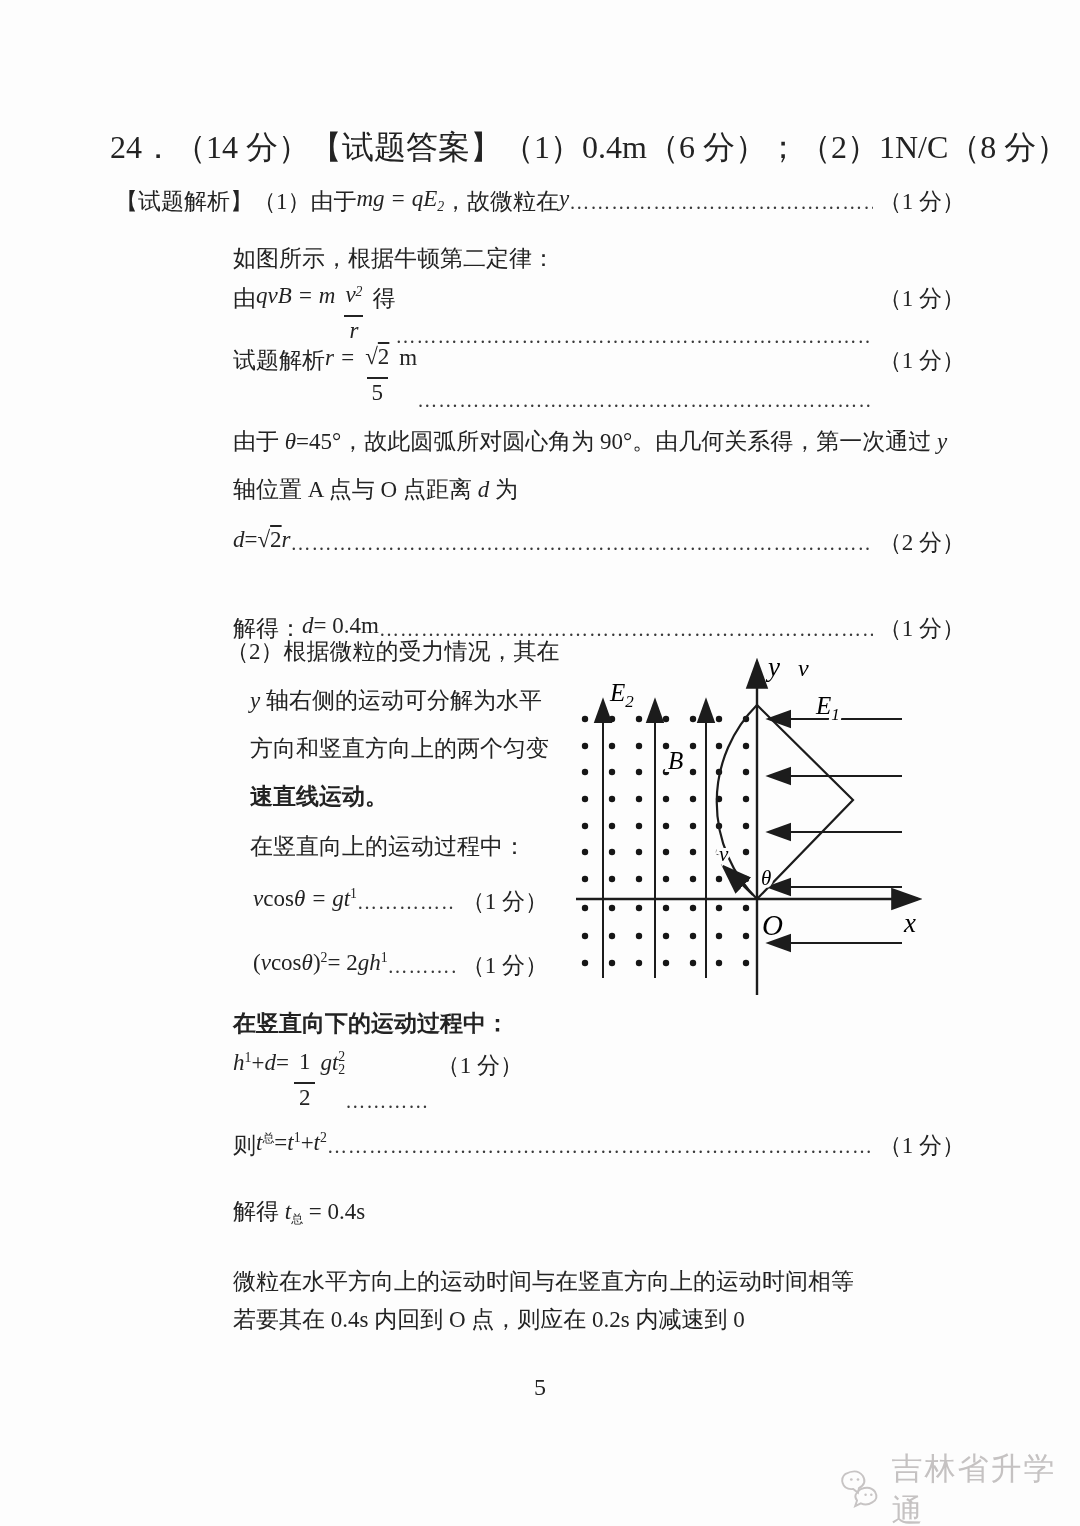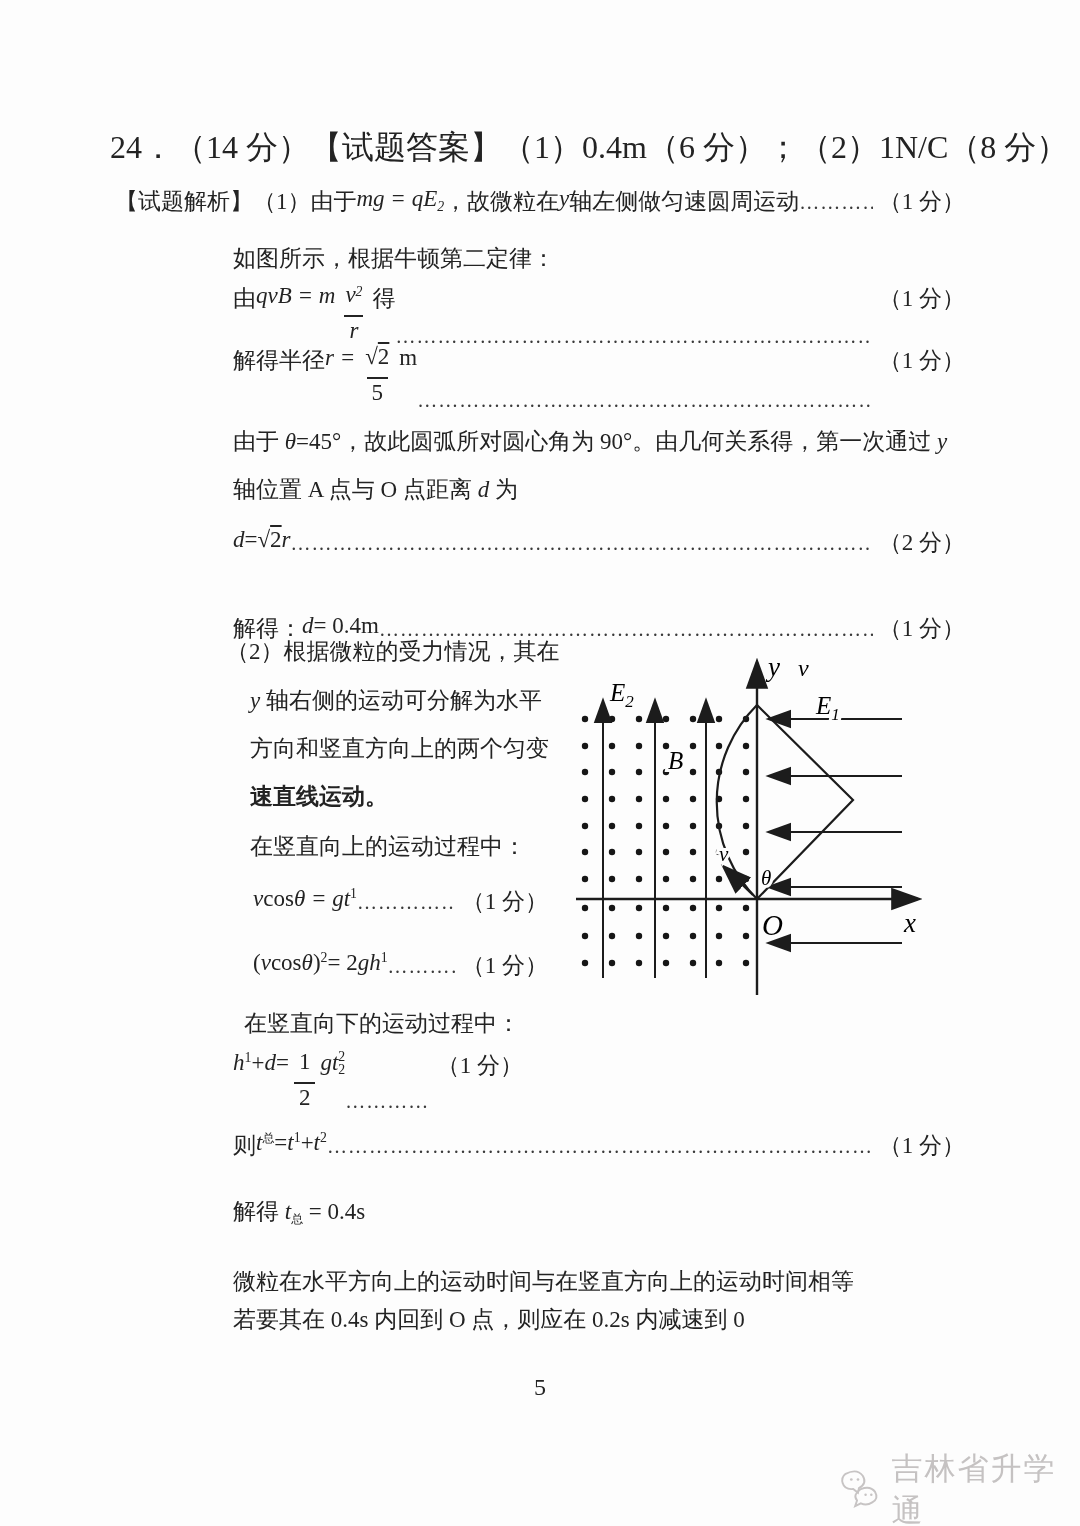--- a/index.html
+++ b/index.html
@@ -40,7 +40,6 @@
     <span class="it"><span>mg = qE</span><sub>2</sub></span>
     <span>，故微粒在 </span>
     <span class="it">y</span>
-    <span> 轴左侧做匀速圆周运动</span>
   <span class="dots">………………………………………………</span>
   <span class="score">（1 分）</span>
 </div>

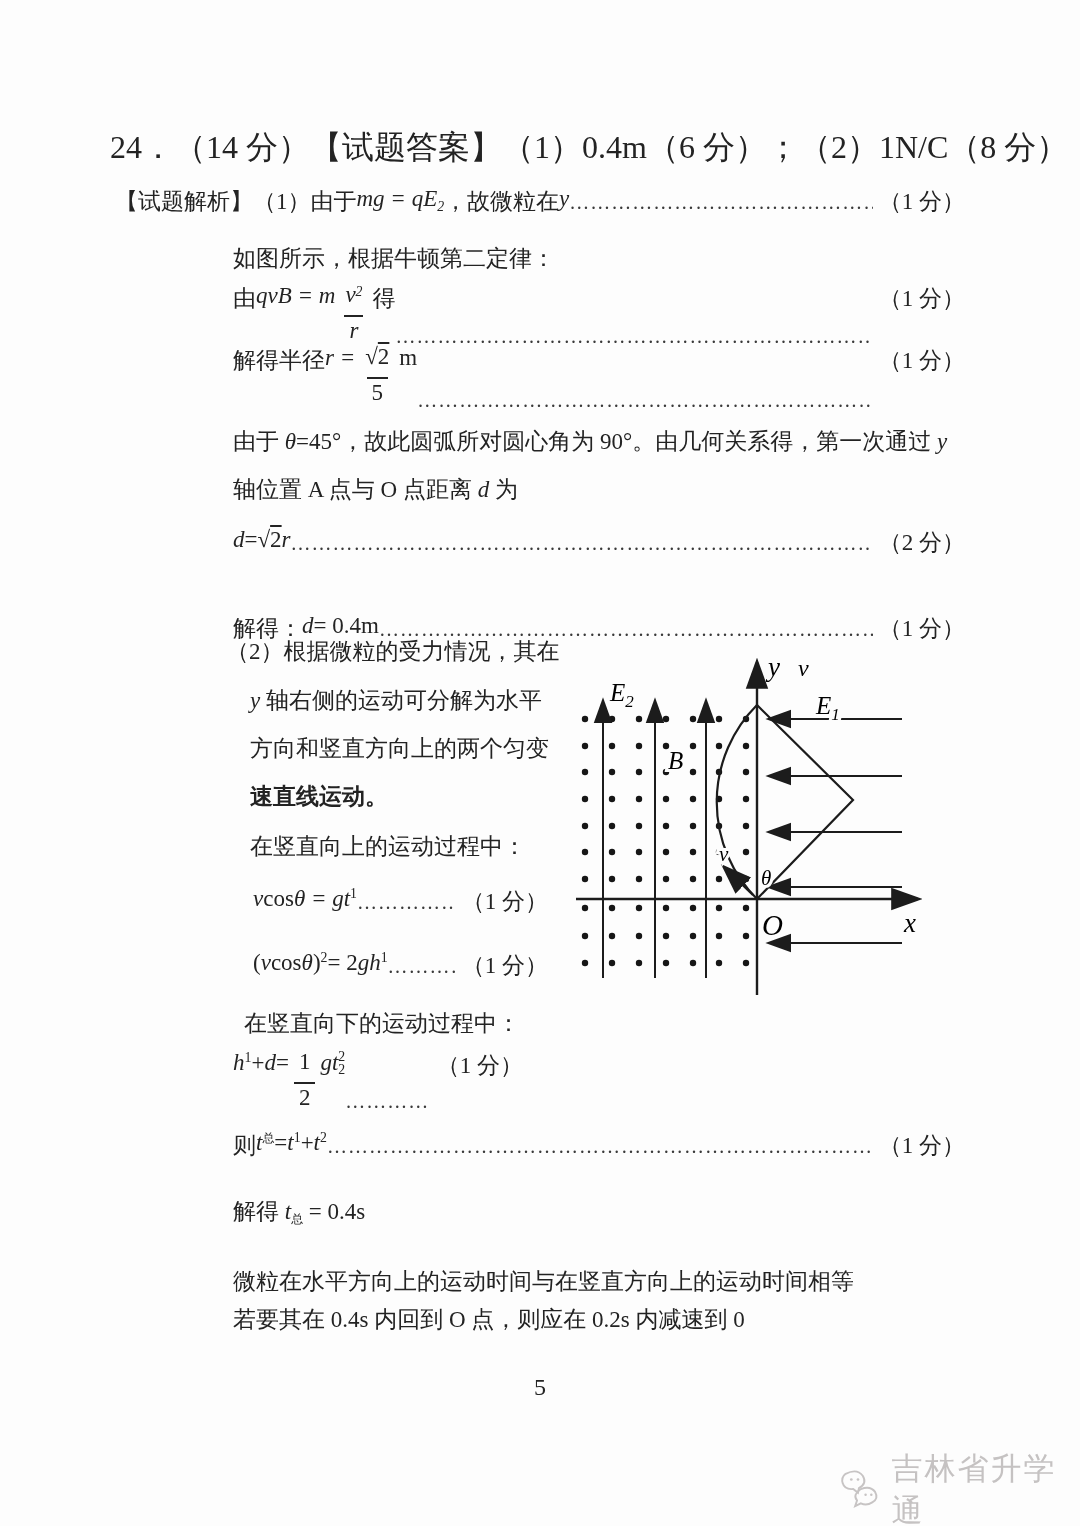--- a/index.html
+++ b/index.html
@@ -59,7 +59,7 @@
 </div>
 
 <div class="line row" style="left:233px;top:345px;width:732px;height:70px;">
-  <span>解得半径 </span>
+  <span>试题解析 </span>
     <span class="it">r =</span>
   <span class="frac">
     <span class="num"><span>√</span><span class="ol">2</span></span>

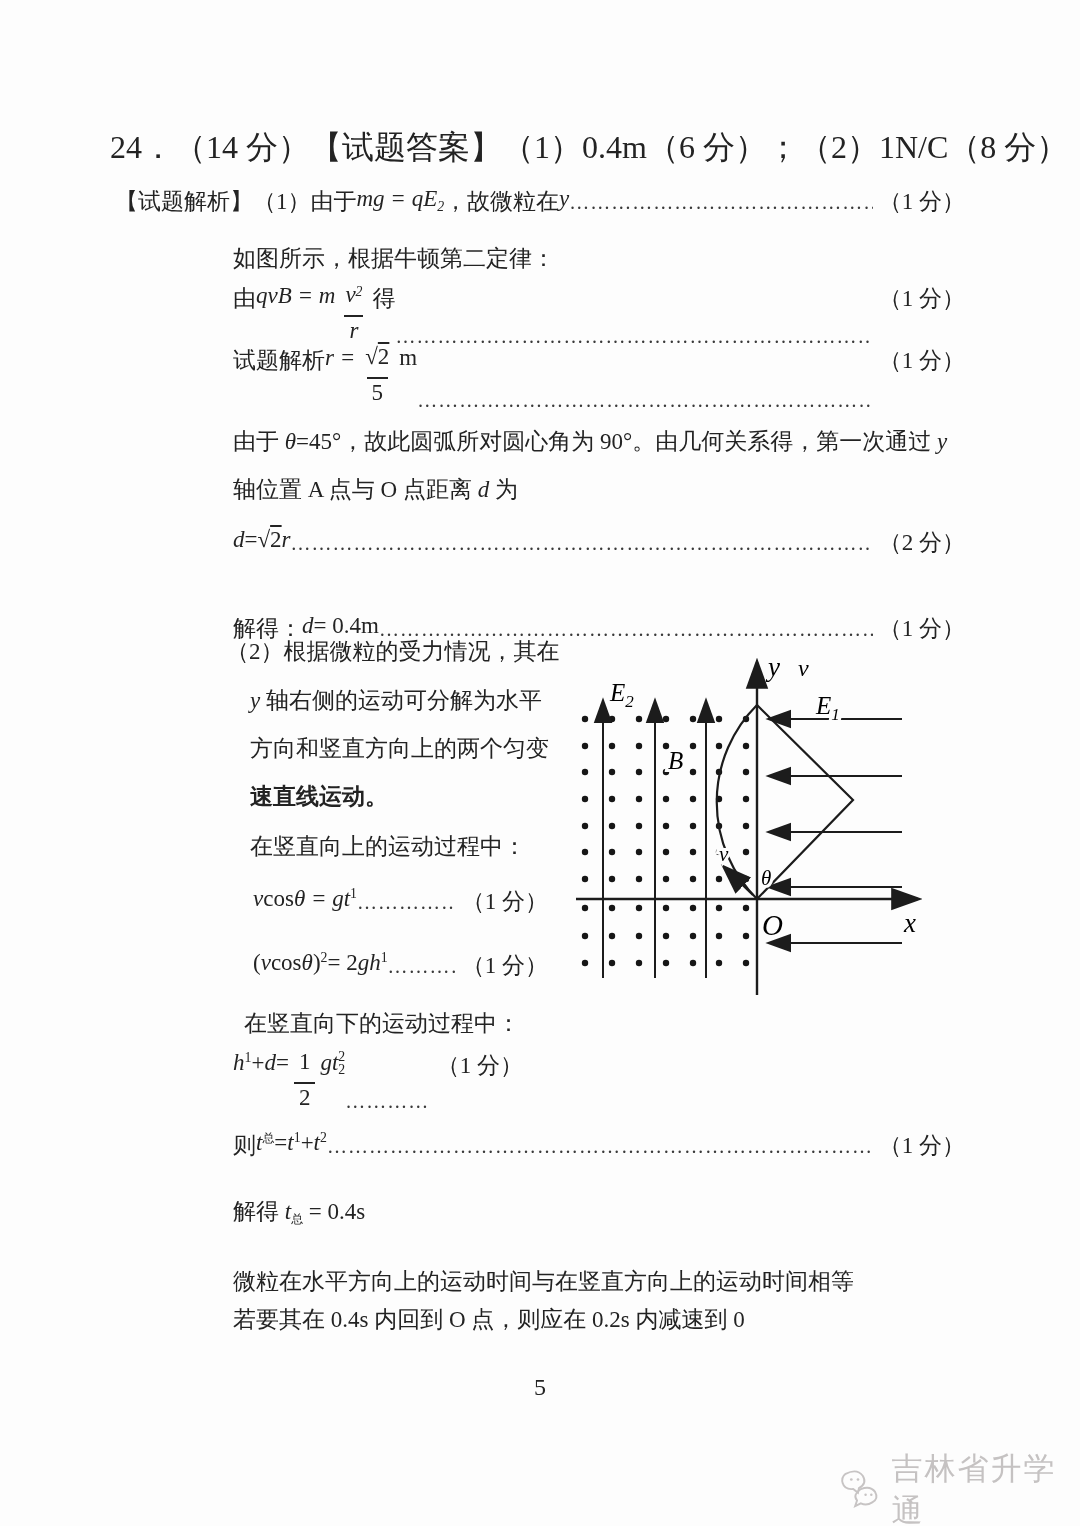--- a/index.html
+++ b/index.html
@@ -240,7 +240,7 @@
   <text x="719" y="861" font-size="21" font-style="italic" class="halo">v</text>
 </svg>
 
-<div class="line" style="left:244px;top:1008px;">在竖直向下的运动过程中：</div>
+<div class="line" style="left:233px;top:1008px;font-weight:bold;">在竖直向下的运动过程中：</div>
 
 <div class="line row" style="left:233px;top:1050px;width:290px;height:66px;">
   <span class="it">h</span>

